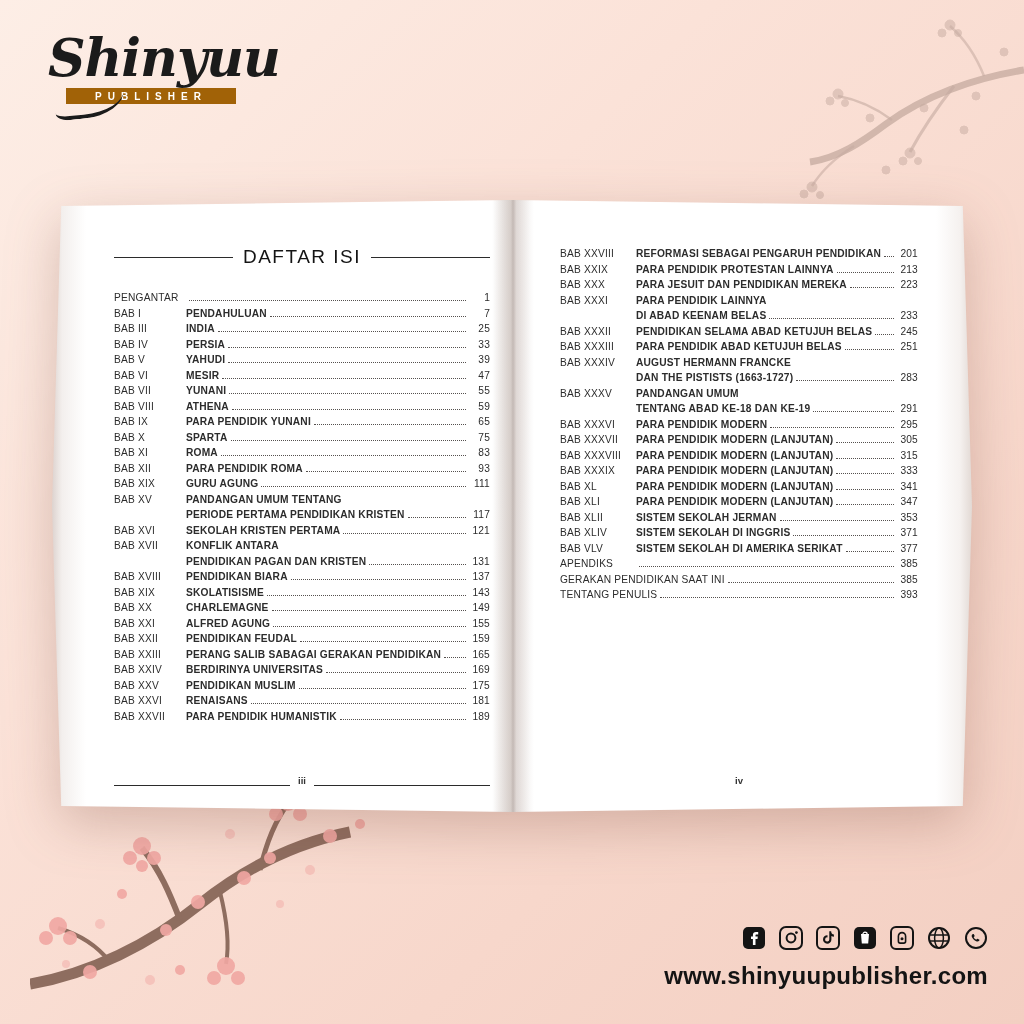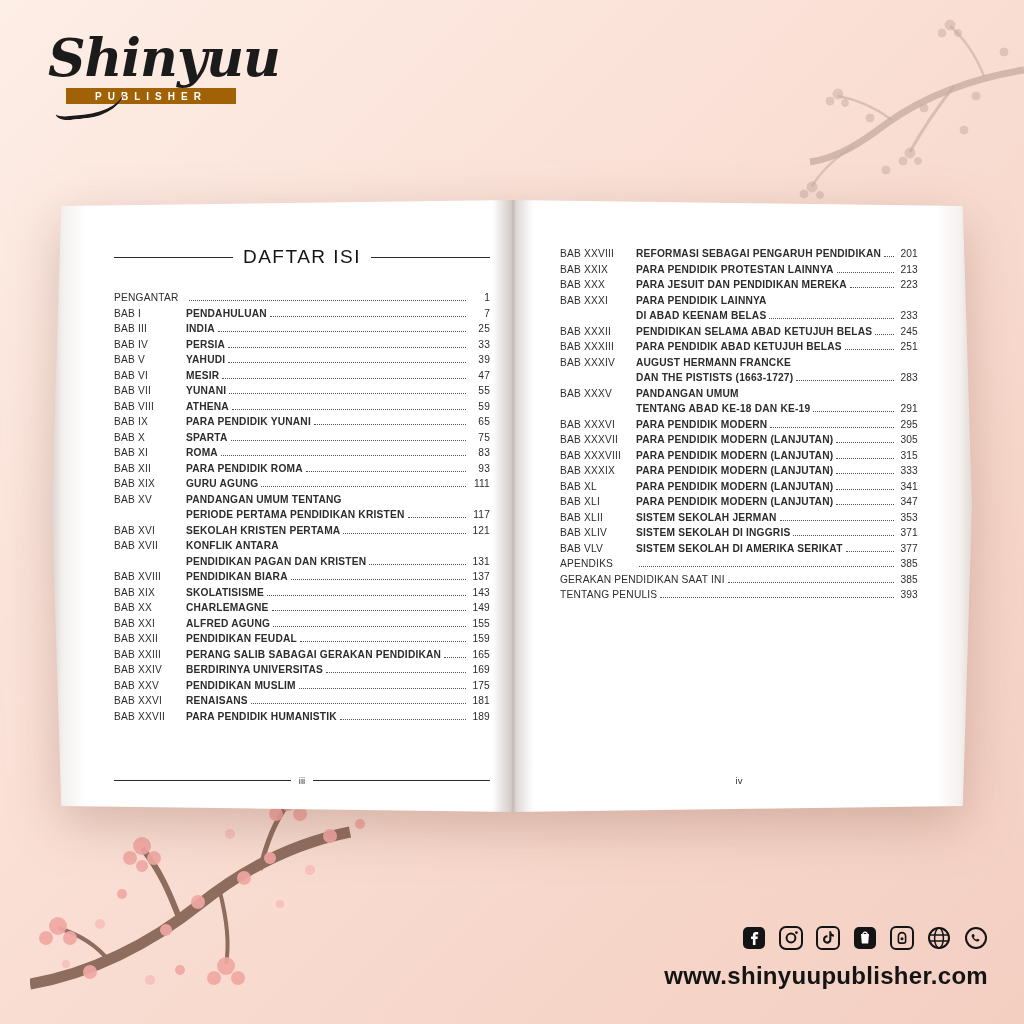--- a/index.html
+++ b/index.html
@@ -190,10 +190,11 @@
     position: absolute;
     bottom: 26px;
     display: flex;
-    align-items: center;
+    align-items: flex-end;
     gap: 8px;
     font-size: 9.5px;
     color: #333;
+    font-weight: bold;
   }
   #page-left .page-footer { left: 62px; right: 22px; }
   #page-right .page-footer { left: 48px; right: 54px; justify-content: center; }

